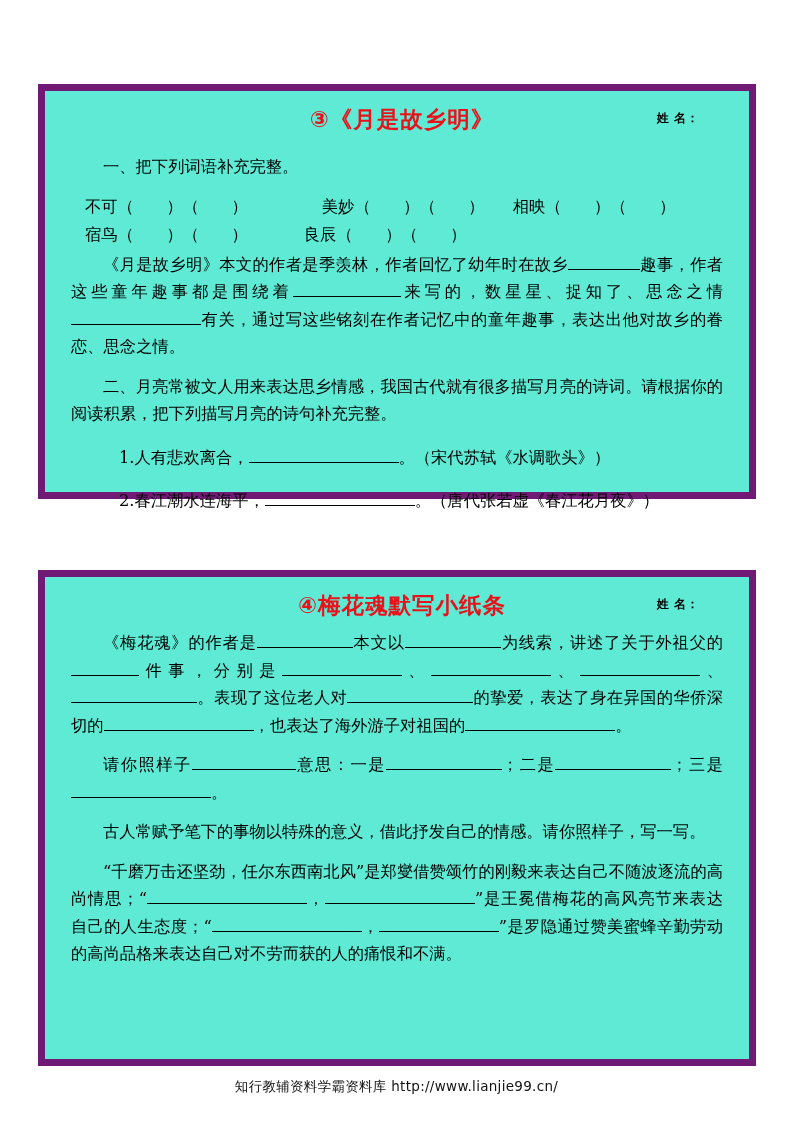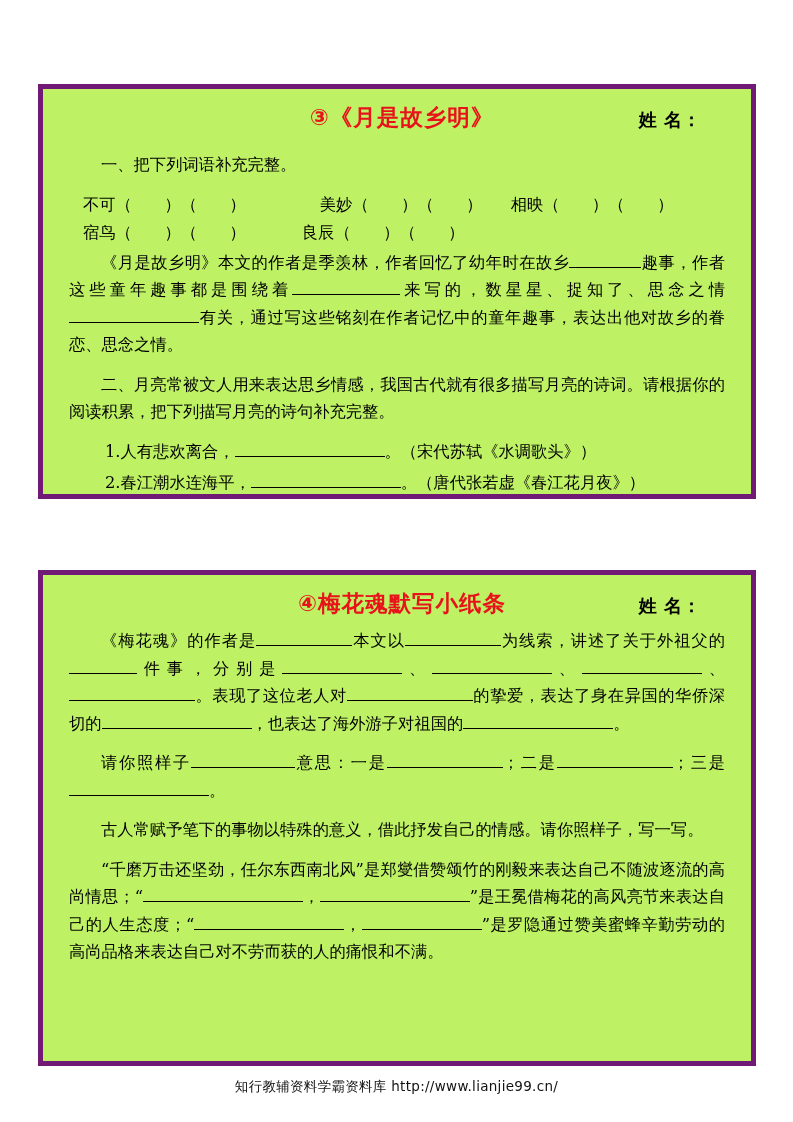--- a/index.html
+++ b/index.html
@@ -23,9 +23,9 @@
   }
   .card {
     position: absolute;
-    border: 5px solid #701a75;
+    border: 7px solid #701a75;
     box-sizing: border-box;
-    background: #bef264;
+    background: #5eead4;
   }
   #card-1 {
     left: 38px;

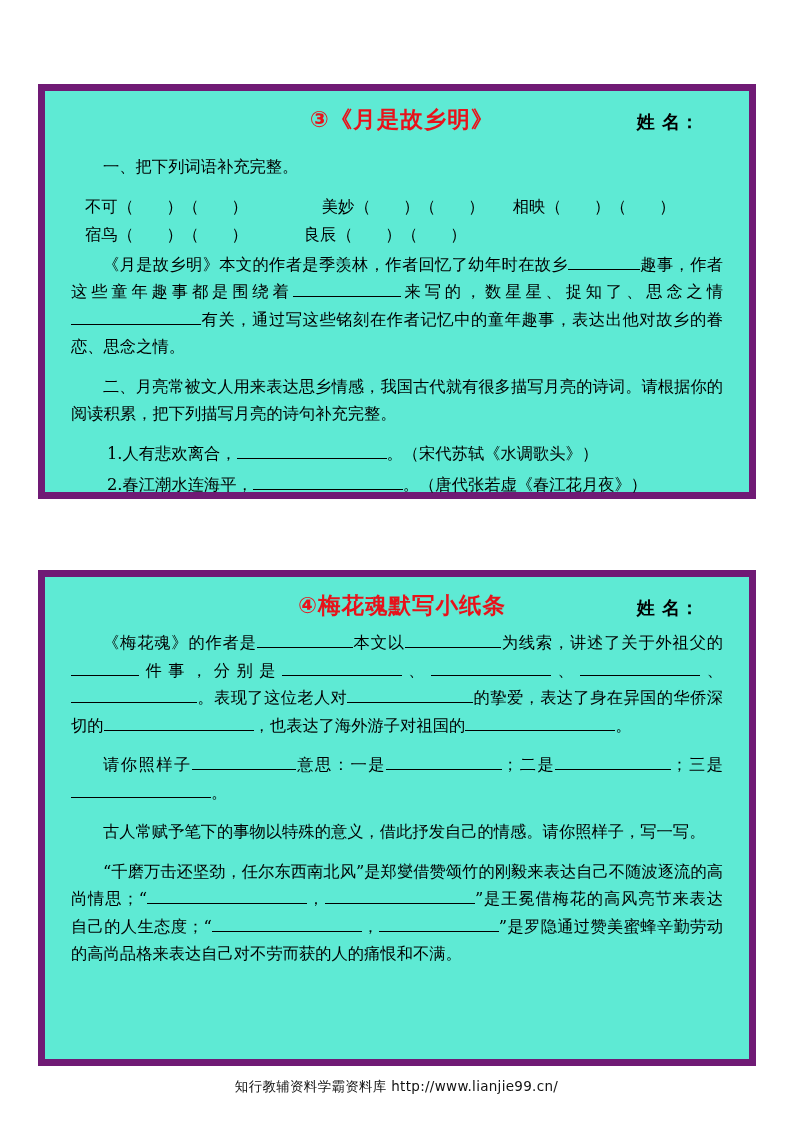--- a/index.html
+++ b/index.html
@@ -61,7 +61,7 @@
     top: 9px;
     font-family: "DejaVu Sans", "Liberation Sans", sans-serif;
     font-weight: bold;
-    font-size: 18px;
+    font-size: 12px;
     color: #000;
     letter-spacing: 0.5px;
   }

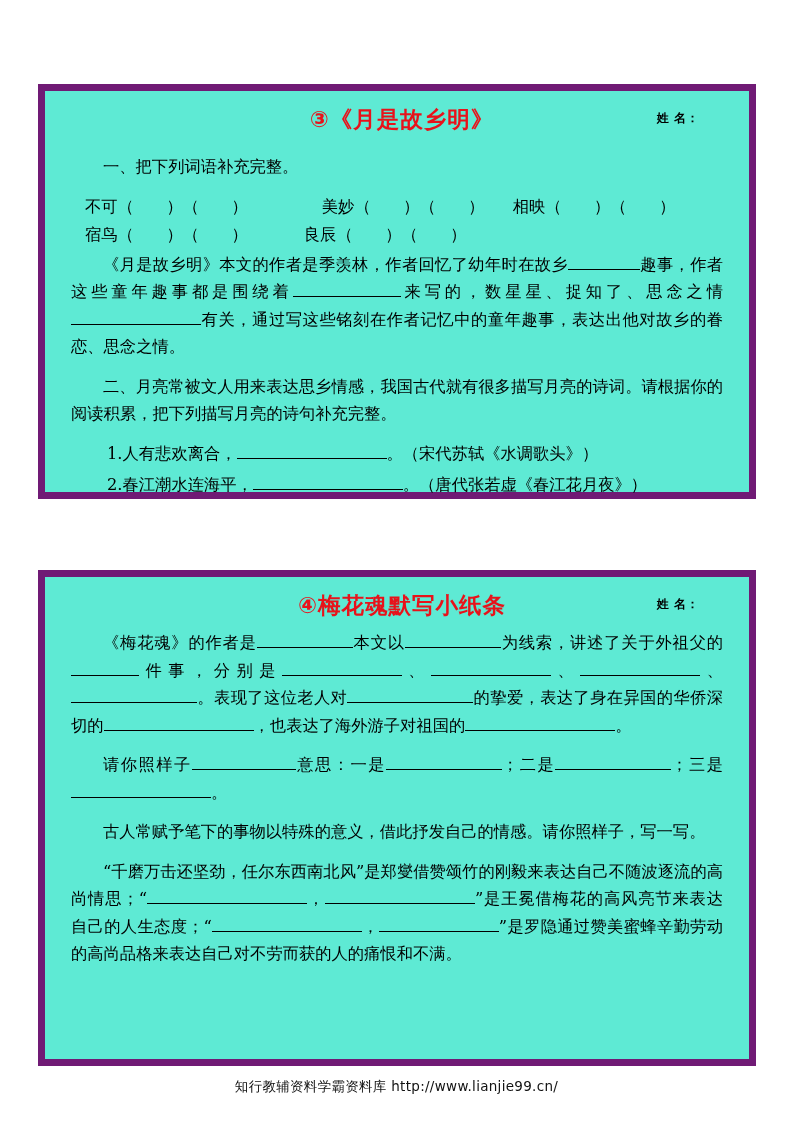--- a/index.html
+++ b/index.html
@@ -104,7 +104,7 @@
     color: #111;
     letter-spacing: 0.3px;
   }
-  .num-item { margin: 4px; padding: 0; }
+  .num-item { margin: 16px; padding: 0; }
   .indent-num { text-indent: 44px; }
 </style>
 </head>

